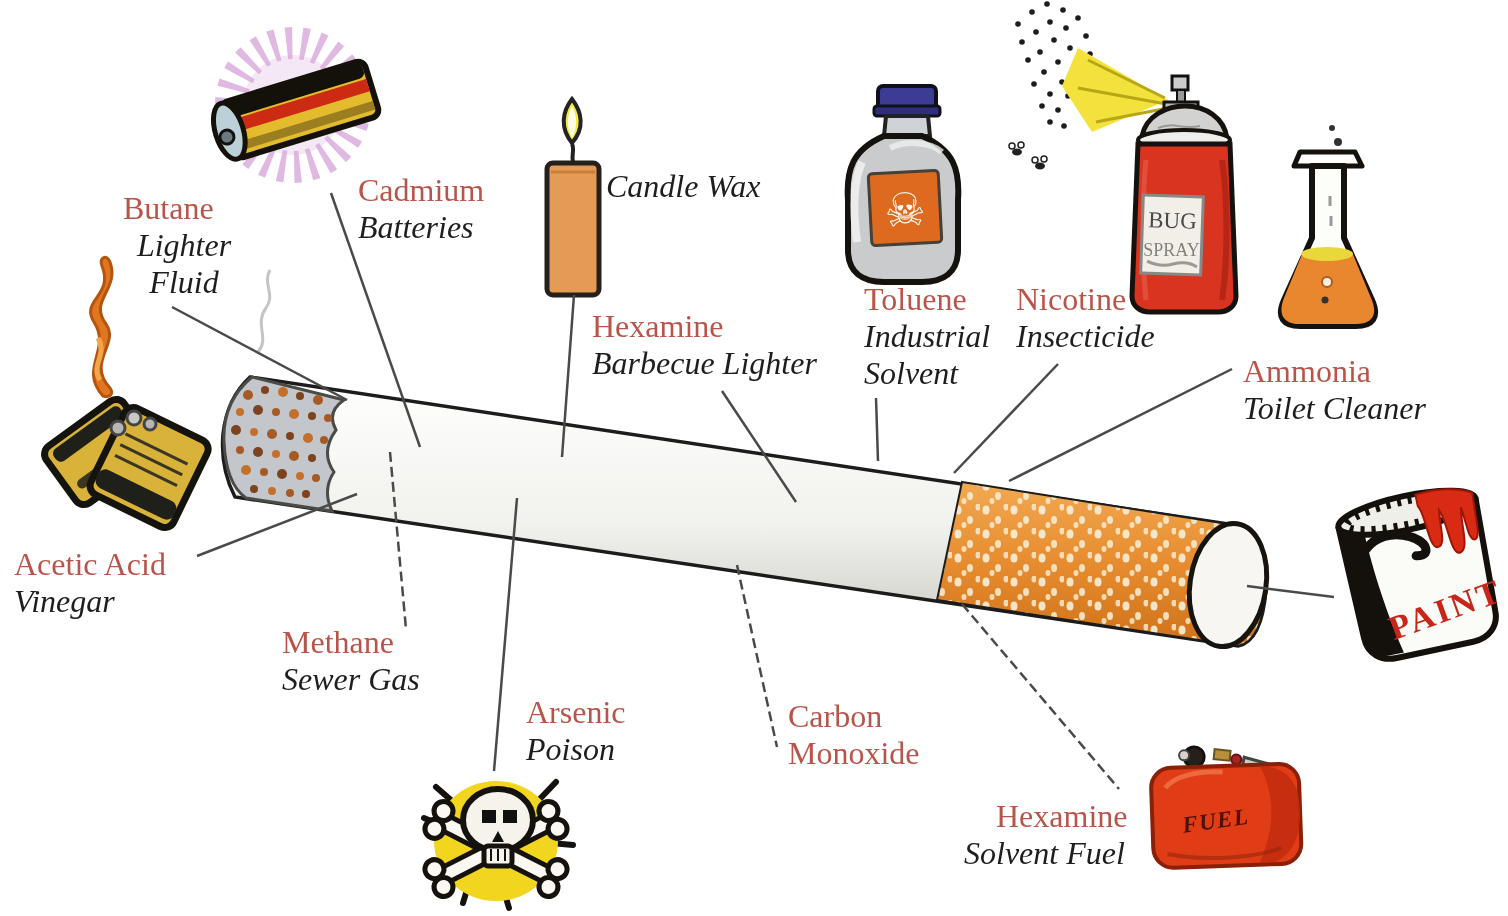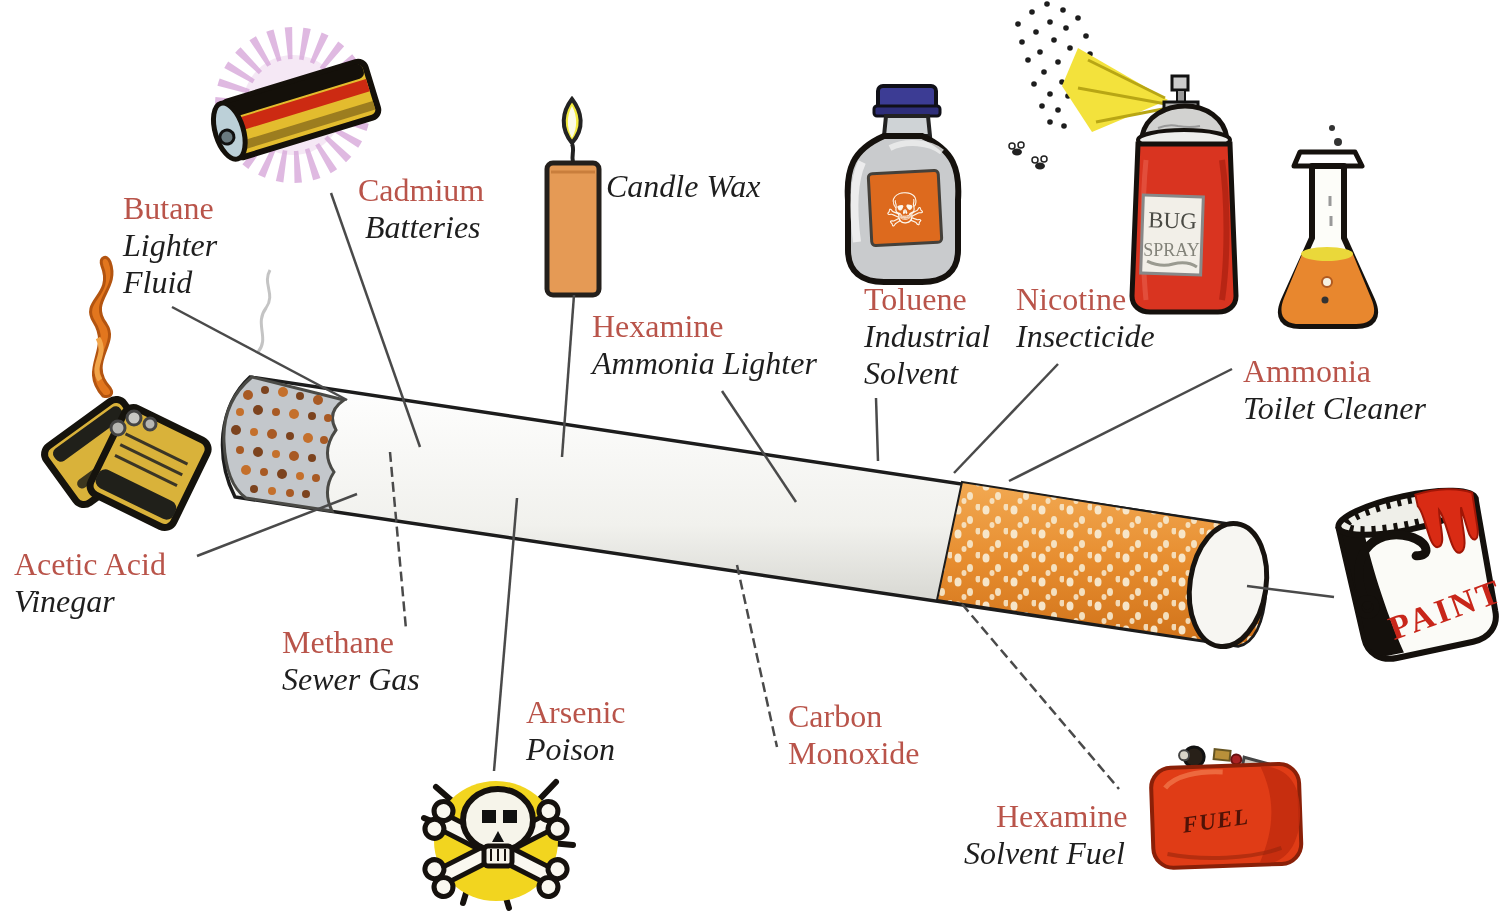--- a/index.html
+++ b/index.html
@@ -9,7 +9,7 @@
   .lbl{position:absolute;z-index:2;line-height:1.15;}
   .chem{font-size:32px;color:#b9544a;white-space:pre-line;}
   .common{font-size:32px;color:#1e1e1e;font-style:italic;white-space:pre-line;}
-  .butane-common{text-align:left;width:122px;}
+  .butane-common{text-align:center;width:122px;}
   .cadmium-common{margin-left:7px;}
   .methanol-common{margin-left:-32px;}
   .svgtext{font-family:"Liberation Serif","DejaVu Serif",serif;}

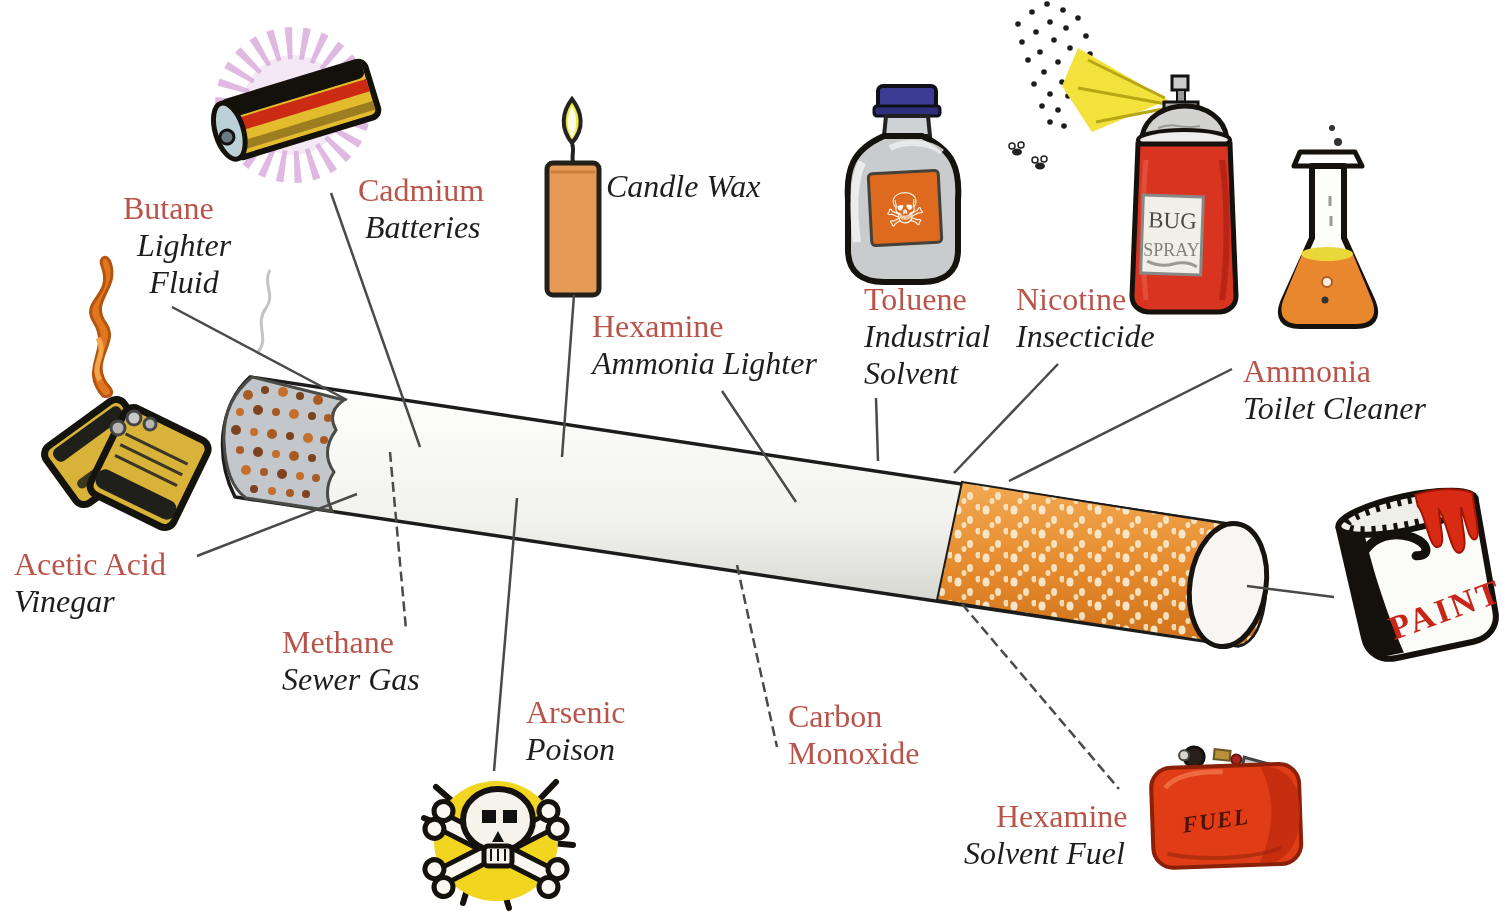--- a/index.html
+++ b/index.html
@@ -10,7 +10,7 @@
   .chem{font-size:32px;color:#b9544a;white-space:pre-line;}
   .common{font-size:32px;color:#1e1e1e;font-style:italic;white-space:pre-line;}
   .butane-common{text-align:center;width:122px;}
-  .cadmium-common{margin-left:7px;}
+  .cadmium-common{}
   .methanol-common{margin-left:-32px;}
   .svgtext{font-family:"Liberation Serif","DejaVu Serif",serif;}
 </style>

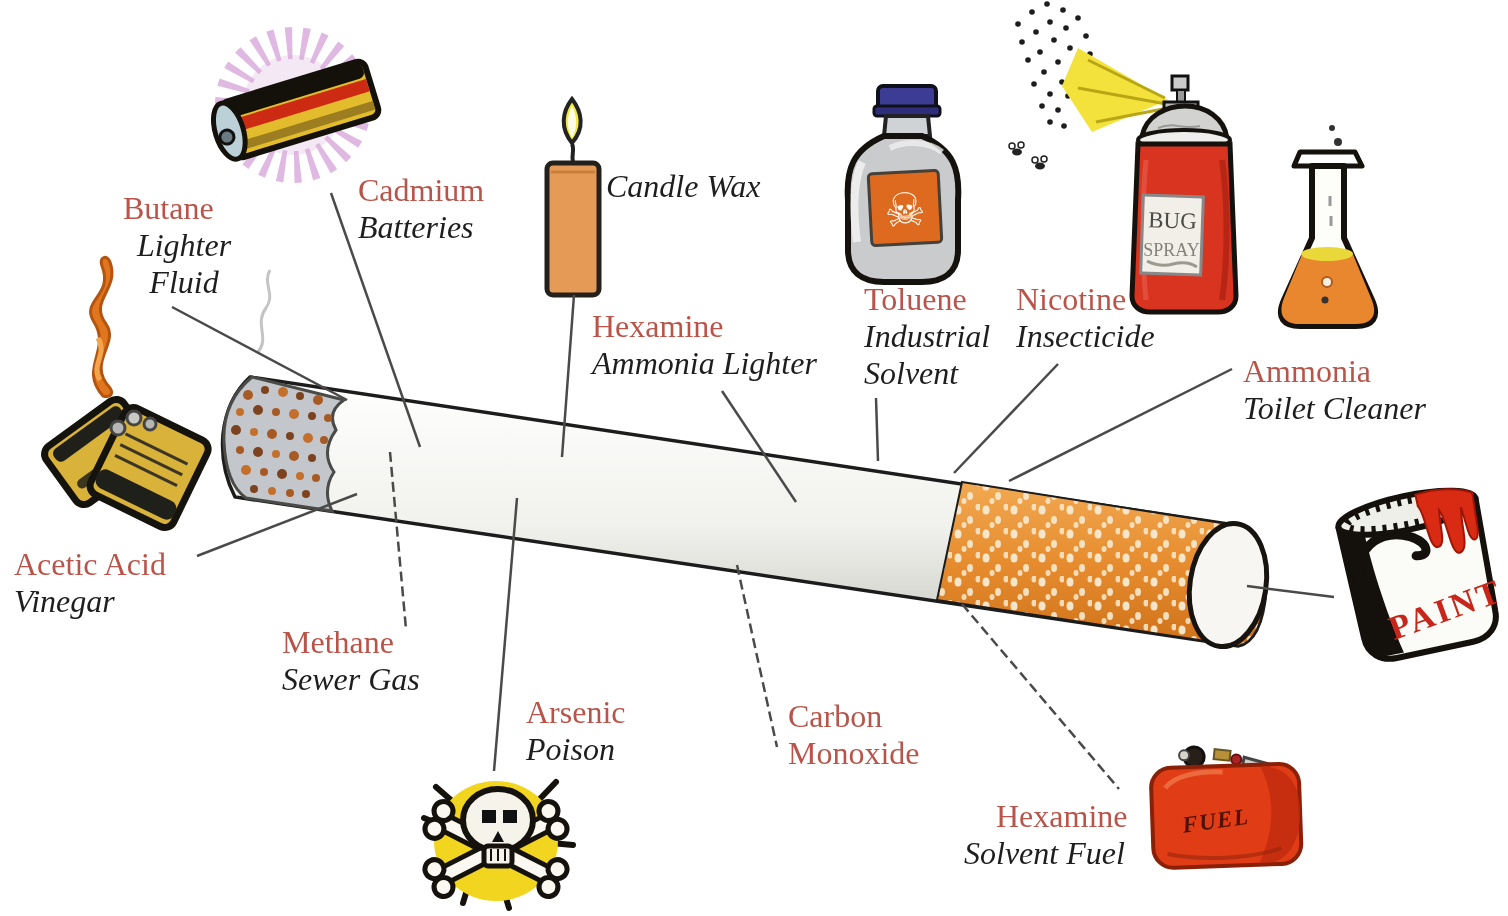--- a/index.html
+++ b/index.html
@@ -301,7 +301,7 @@
 
   <div class="lbl" style="left:592px;top:308px">
     <div class="chem">Hexamine</div>
-    <div class="common">Ammonia Lighter</div>
+    <div class="common">Barbecue Lighter</div>
   </div>
 
   <div class="lbl" style="left:864px;top:281px">

